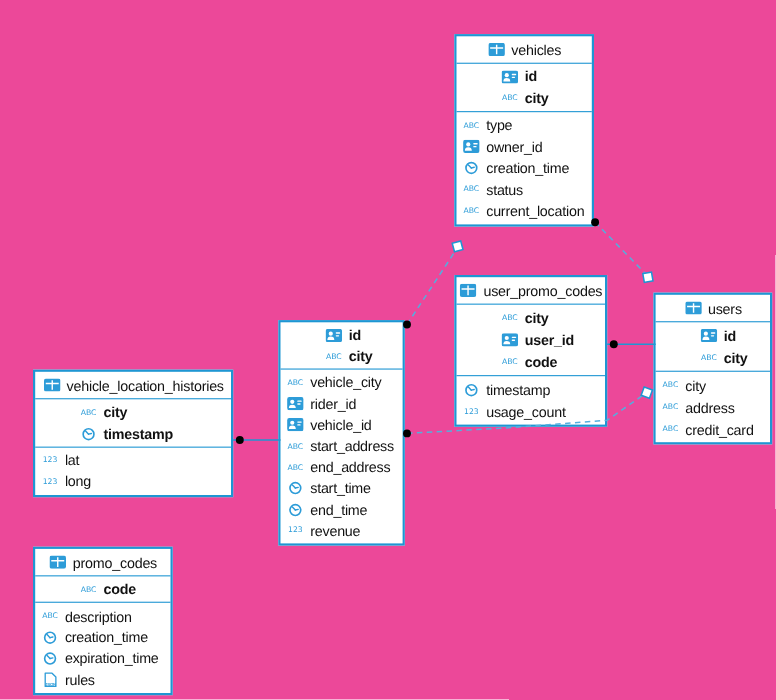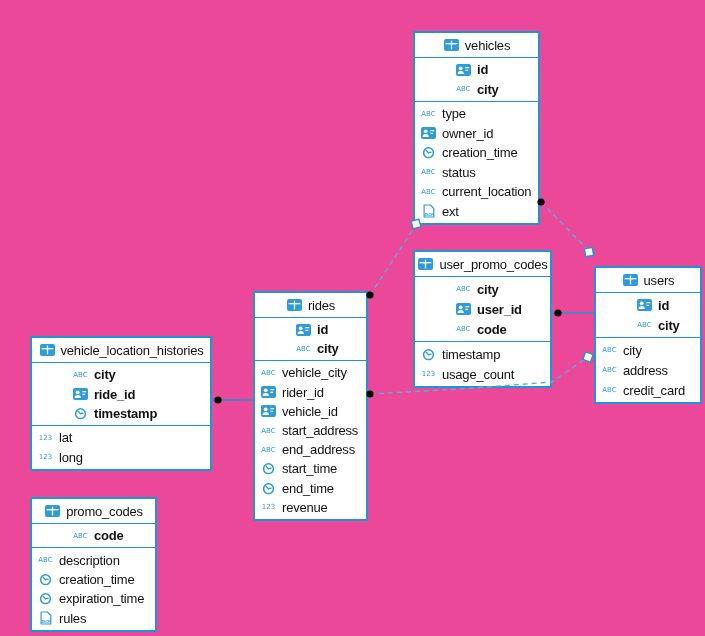--- a/index.html
+++ b/index.html
@@ -107,14 +107,6 @@
         <span class="ic tic">ABC</span>
         <span class="lbl">current_location</span>
       </div>
-      <div class="row">
-        <span class="ic">
-            <svg width="13" height="14">
-              <use href="#i-json"></use>
-            </svg>
-          </span>
-        <span class="lbl">ext</span>
-      </div>
     </div>
   </div>
 

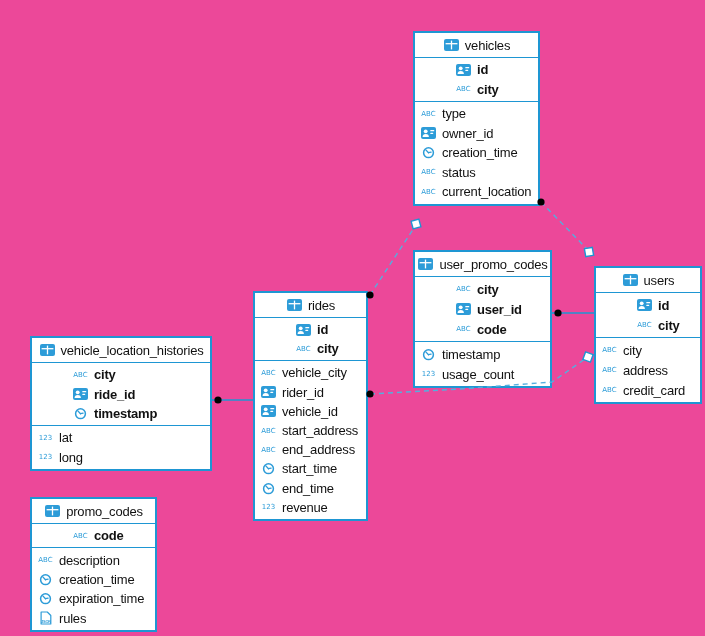--- a/index.html
+++ b/index.html
@@ -193,14 +193,6 @@
   </div>
 
   <div class="tbl" style="left:253px;top:291px;width:115px;--rh:19.2px">
-    <div class="tbl-h">
-      <span class="ic">
-          <svg width="15" height="12">
-            <use href="#i-table"></use>
-          </svg>
-        </span>
-      <span class="lbl">rides</span>
-    </div>
     <div class="sec pk">
       <div class="row b">
         <span class="ic">

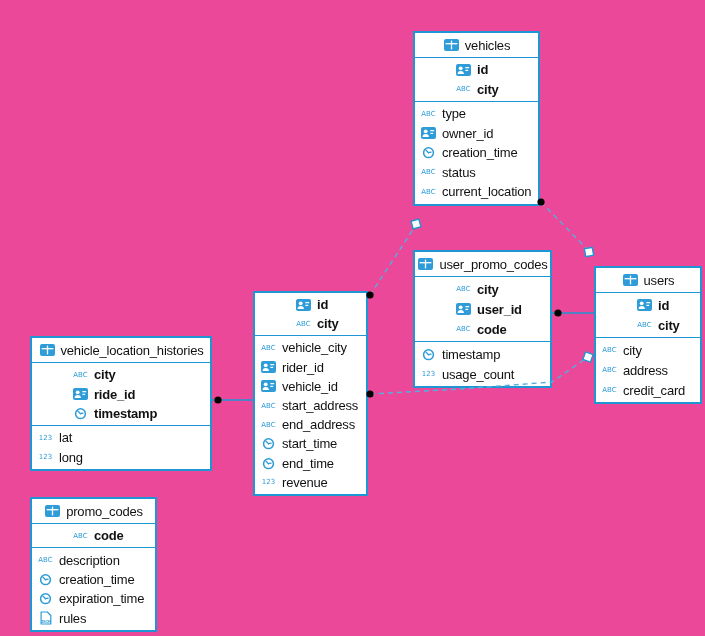--- a/index.html
+++ b/index.html
@@ -275,14 +275,6 @@
       </div>
       <div class="row b">
         <span class="ic">
-            <svg width="15" height="12">
-              <use href="#i-uuid"></use>
-            </svg>
-          </span>
-        <span class="lbl">ride_id</span>
-      </div>
-      <div class="row b">
-        <span class="ic">
             <svg width="13" height="13">
               <use href="#i-time"></use>
             </svg>

